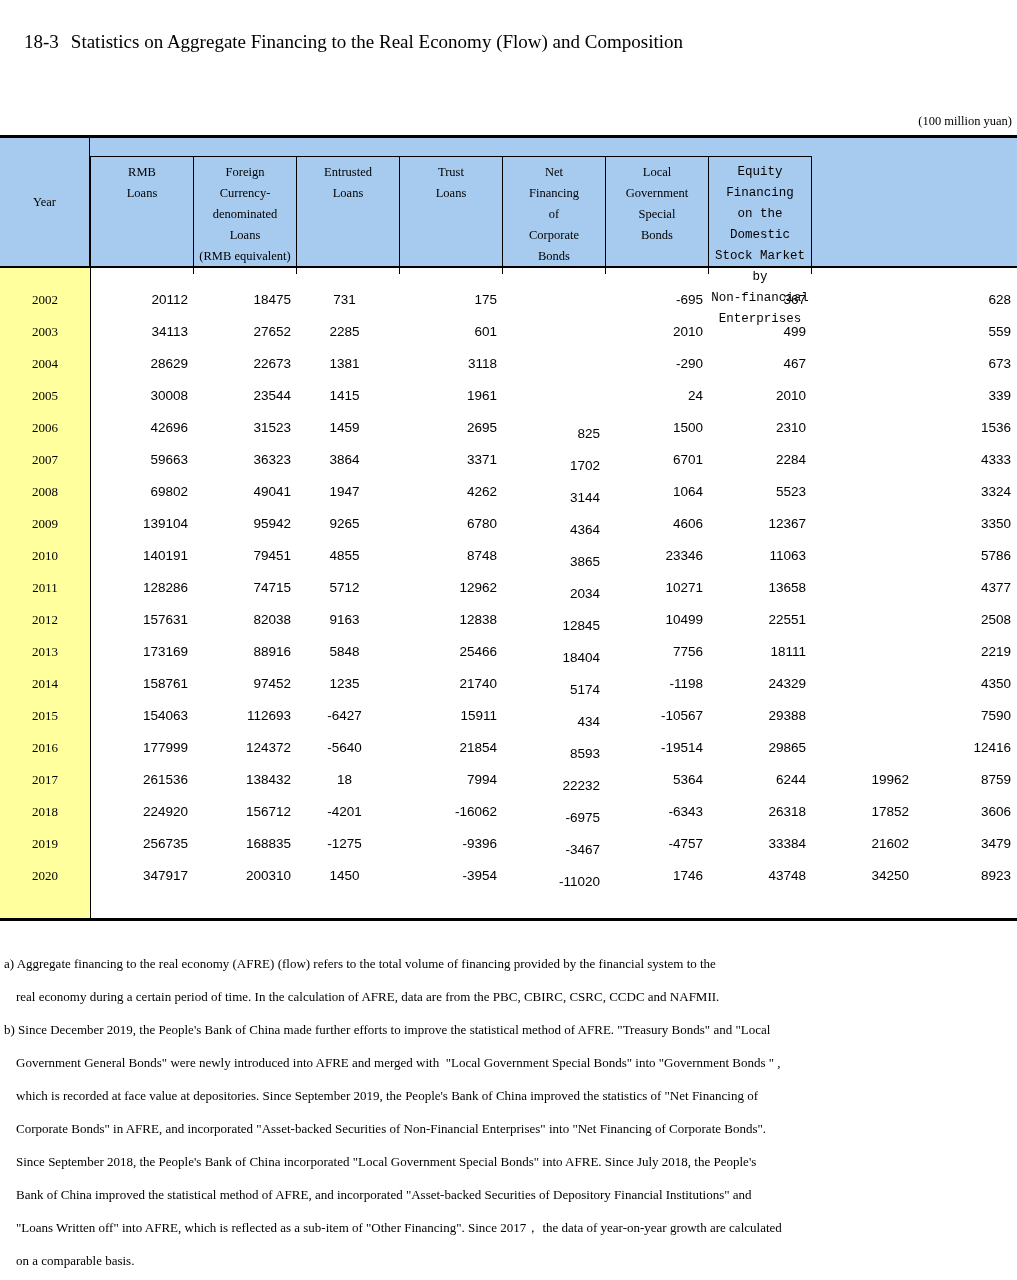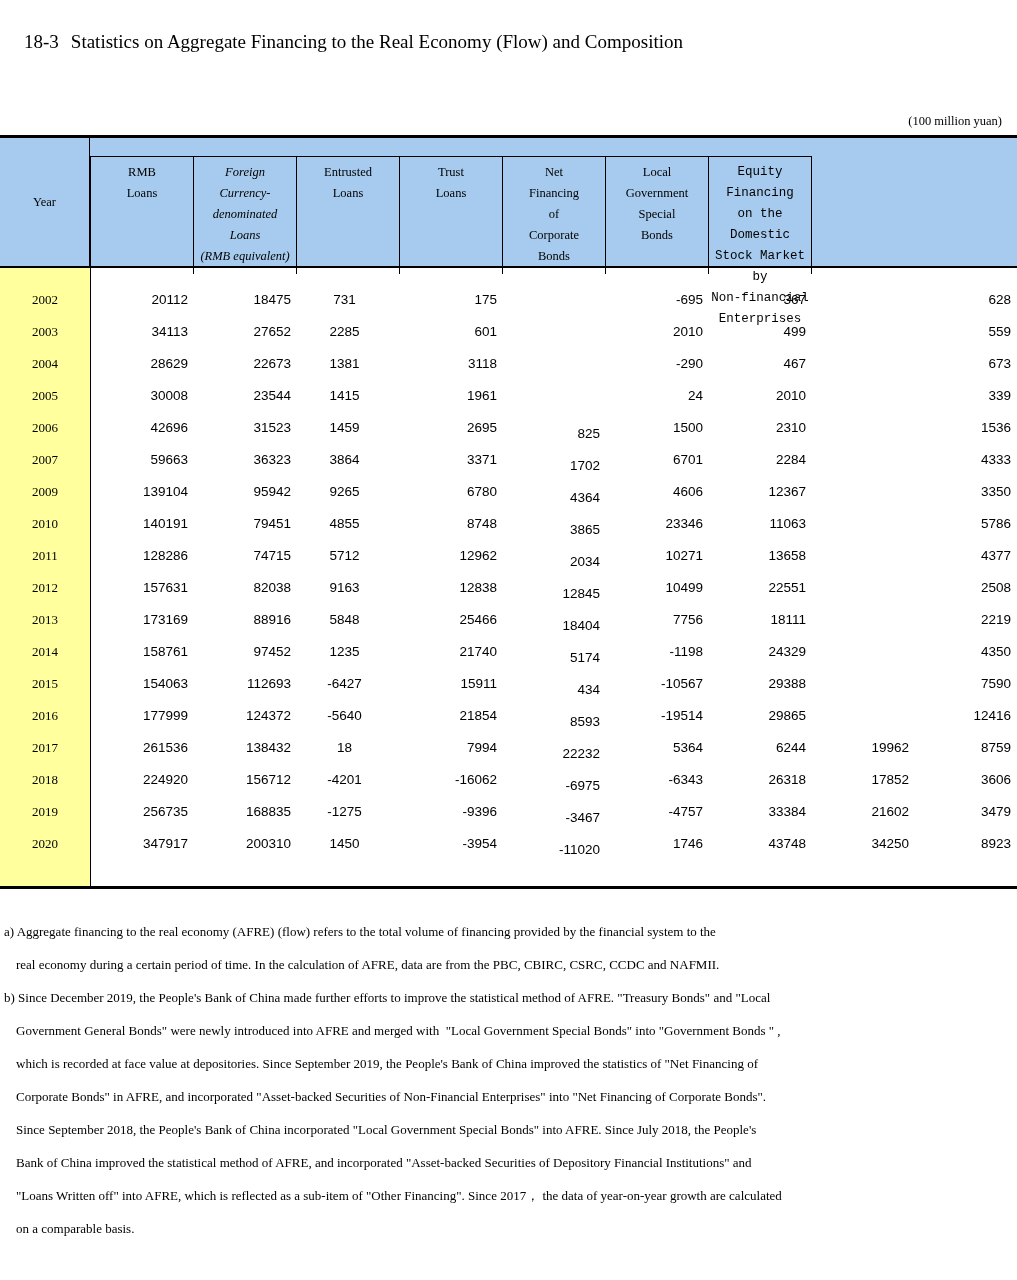--- a/index.html
+++ b/index.html
@@ -17,7 +17,7 @@
   .title .num { margin-right:12px; }
 
   
-  .unit-note { text-align:right; font-size:12.5px; margin-top:39px; padding-right:15px; height:16px; }
+  .unit-note { text-align:right; font-size:12.5px; margin-top:39px; padding-right:5px; height:16px; }
 
   
   .stat-table { margin-top:5px; border-top:3px solid #000; border-bottom:3px solid #000; }

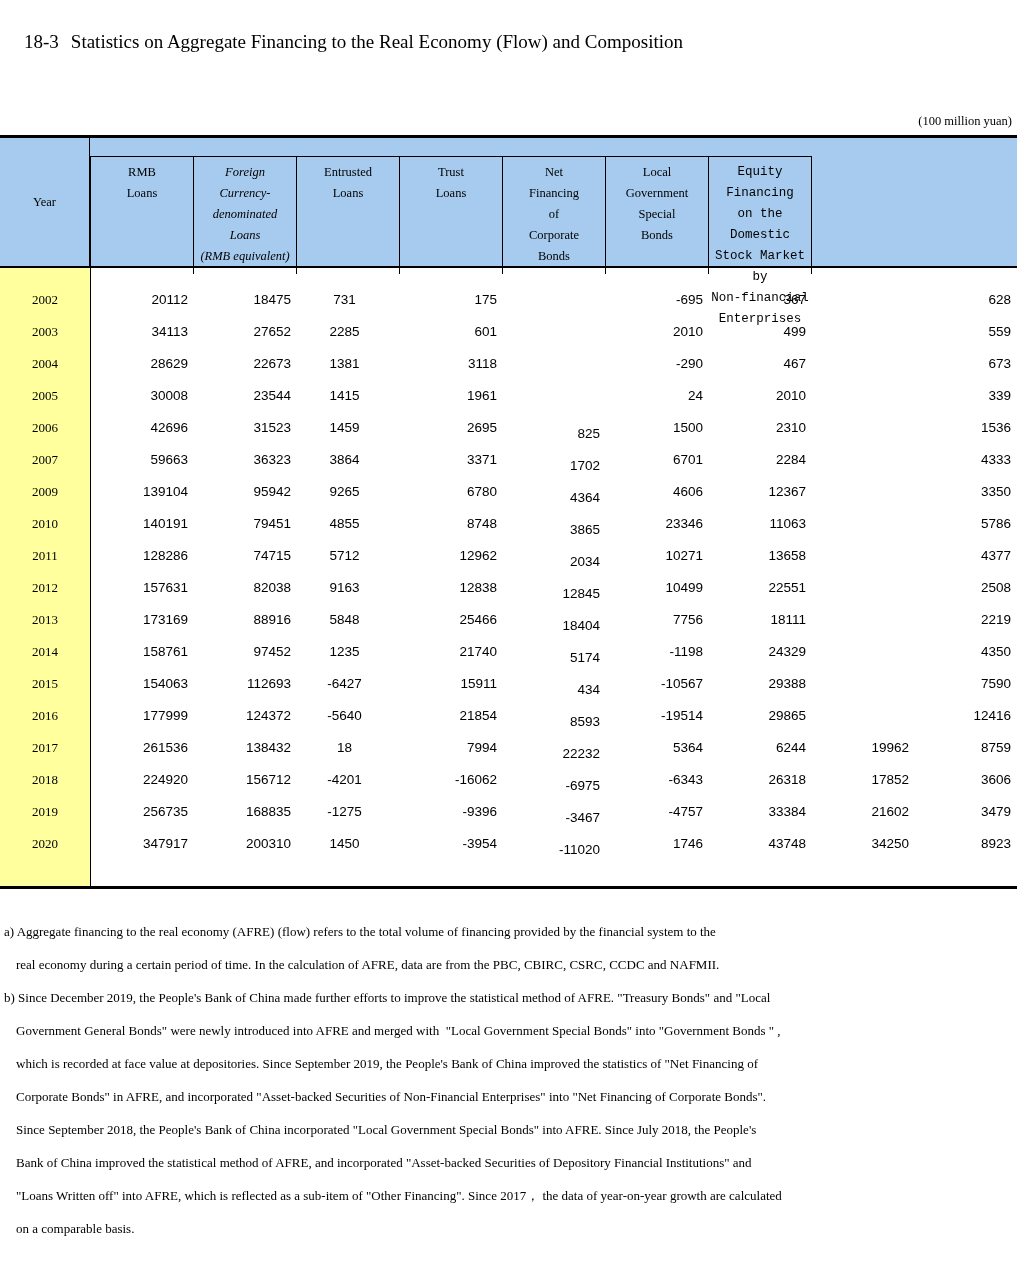--- a/index.html
+++ b/index.html
@@ -43,7 +43,7 @@
     font-size:12.5px; line-height:21px;
   }
   .subbox:last-child { border-right:1px solid #000; }
-  .sw0 { width:103px; } .sw1 { width:103px;font-style:italic; } .sw2 { width:103px; } .sw3 { width:103px; }
+  .sw0 { width:103px; } .sw1 { width:103px; } .sw2 { width:103px; } .sw3 { width:103px; }
   .sw4 { width:103px; } .sw5 { width:103px; } .sw6 { width:103px; } .sw7 { width:104px;font-family:Liberation Mono, monospace; }
 
   

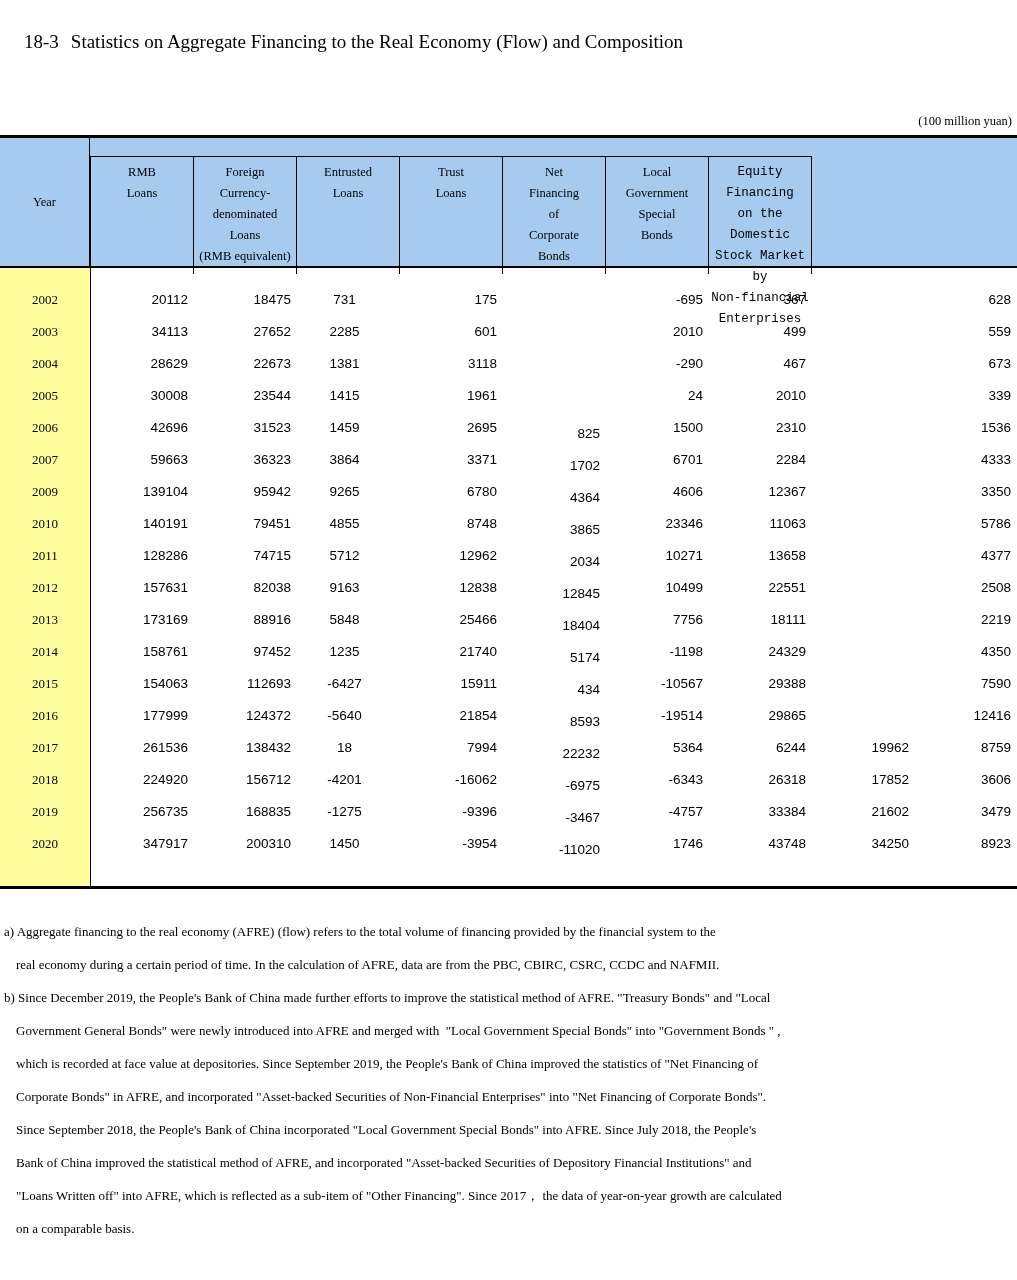--- a/index.html
+++ b/index.html
@@ -196,6 +196,18 @@
           <div class="vcell c6">2284</div>
           <div class="vcell c7"></div>
           <div class="vcell c8">4333</div>
+        </div>
+        <div class="trow">
+          <div class="ycell">2008</div>
+          <div class="vcell c0">69802</div>
+          <div class="vcell c1">49041</div>
+          <div class="vcell c2">1947</div>
+          <div class="vcell c3">4262</div>
+          <div class="vcell c4">3144</div>
+          <div class="vcell c5">1064</div>
+          <div class="vcell c6">5523</div>
+          <div class="vcell c7"></div>
+          <div class="vcell c8">3324</div>
         </div>
         <div class="trow">
           <div class="ycell">2009</div>

